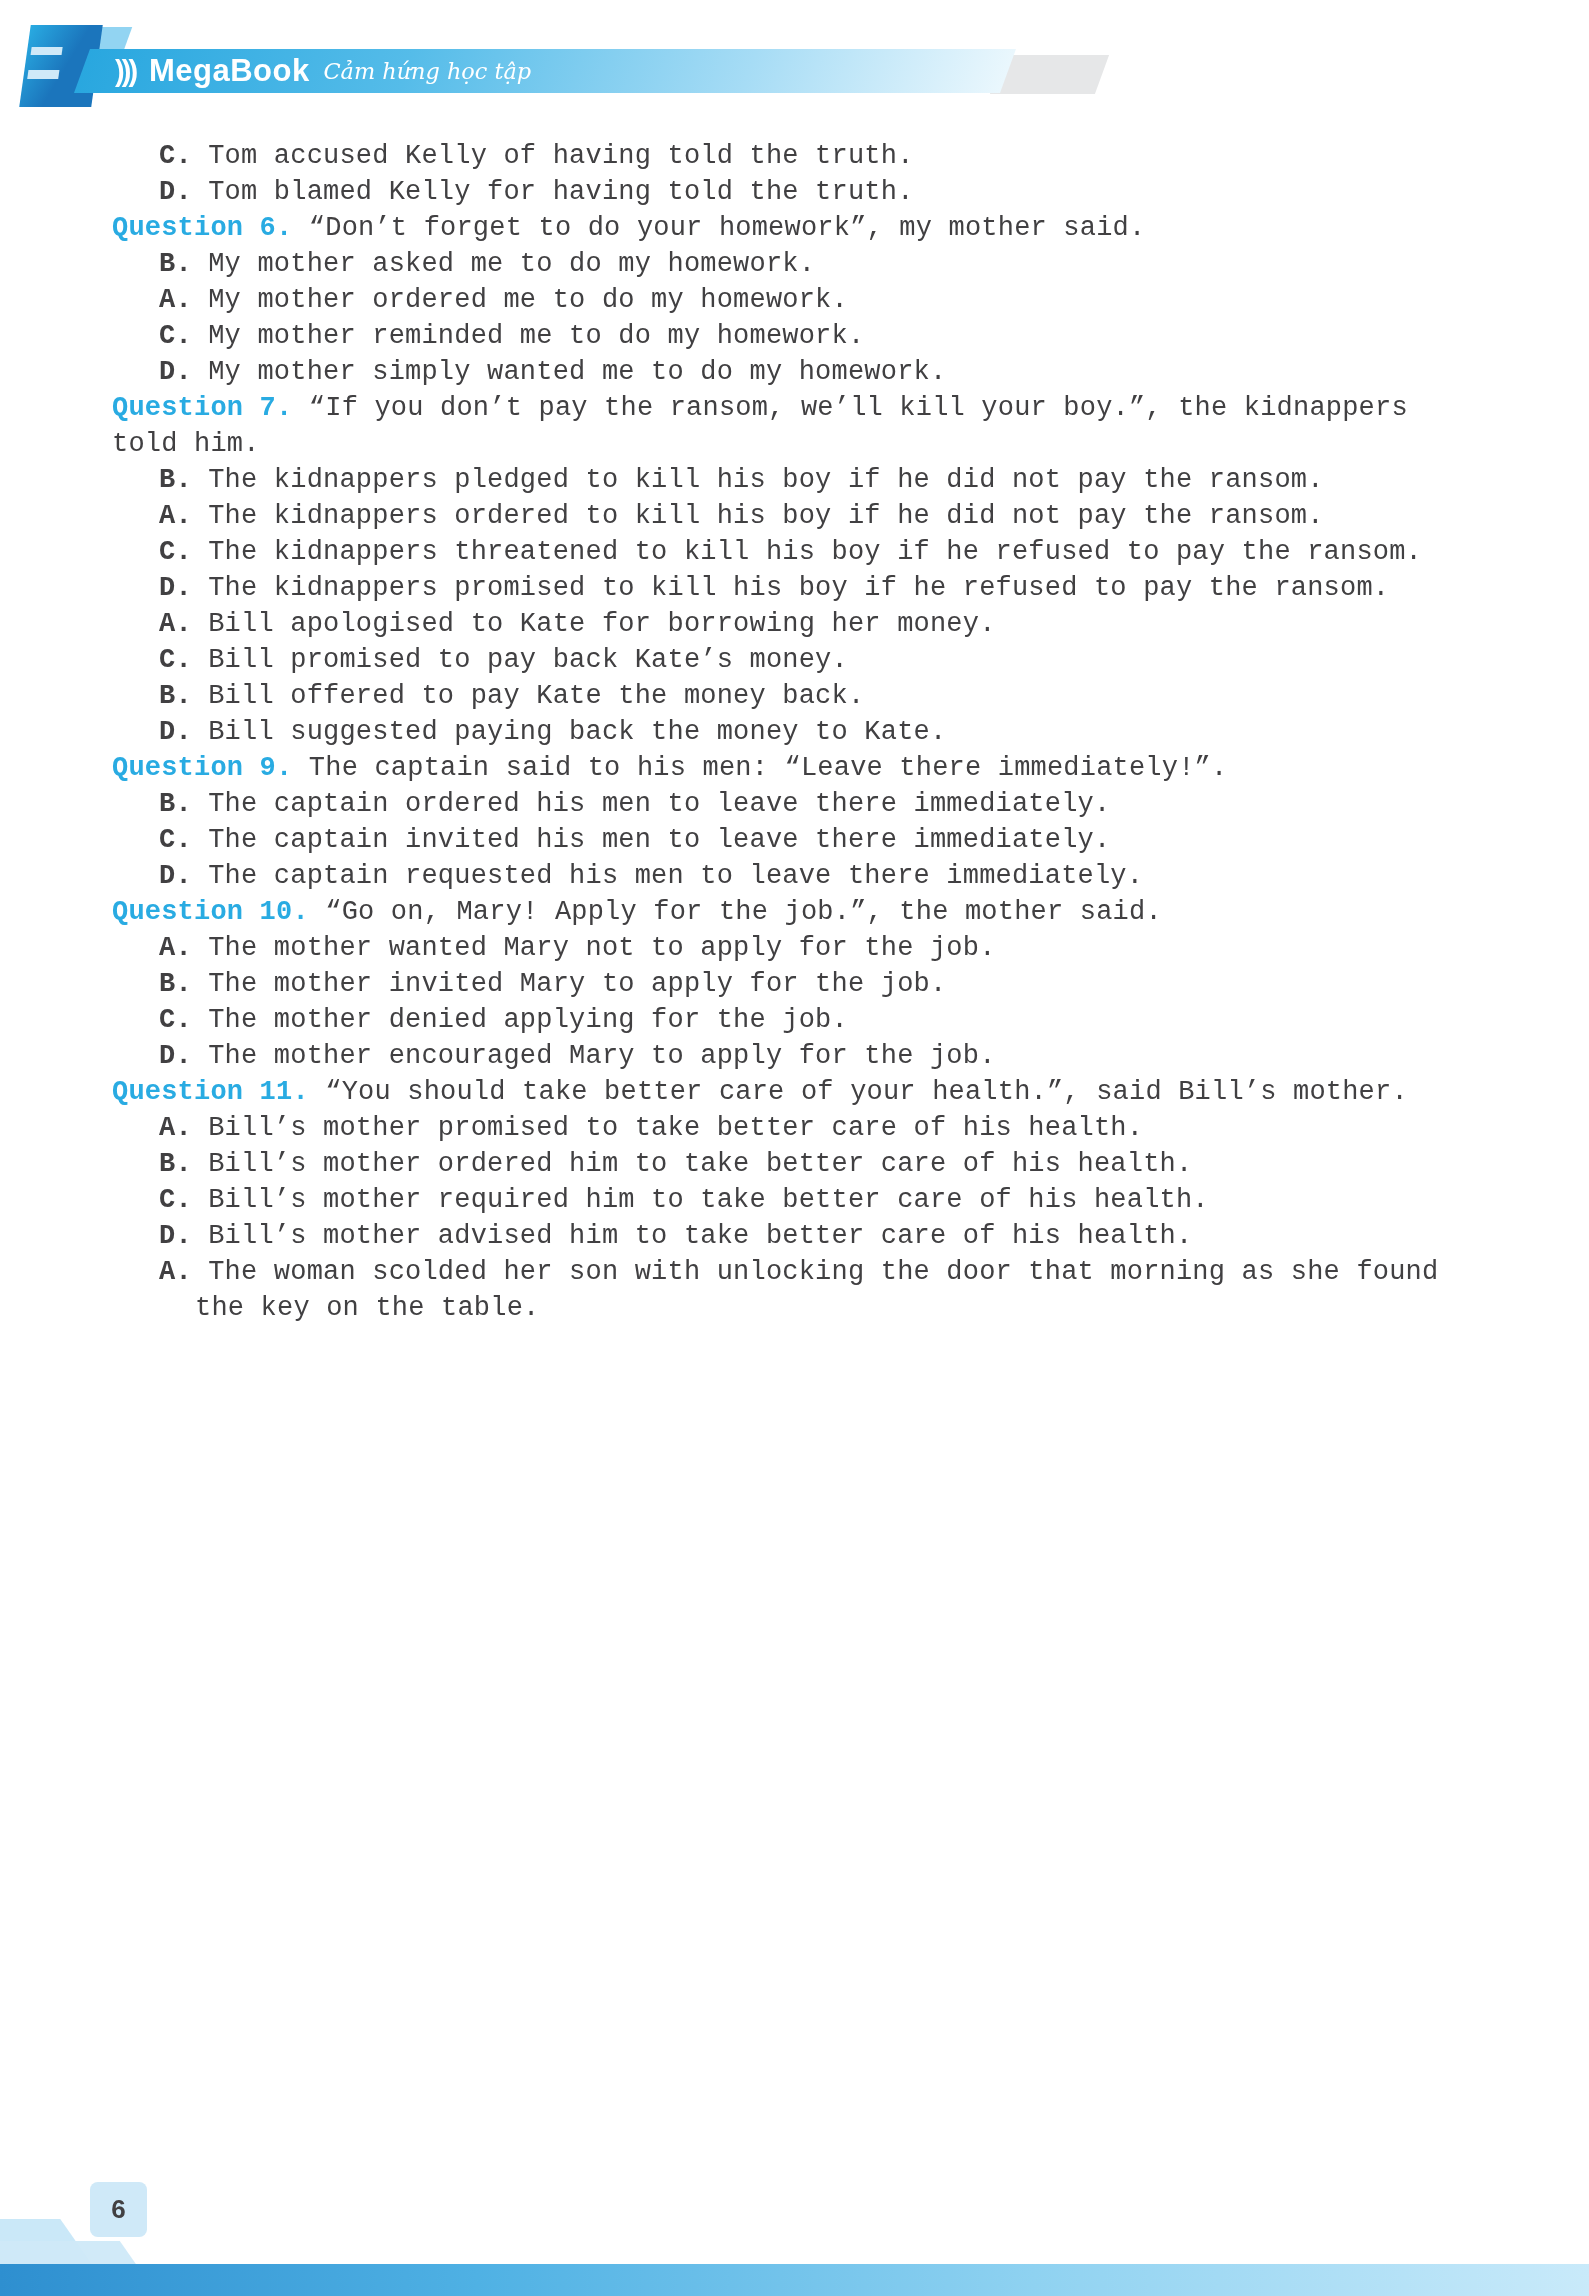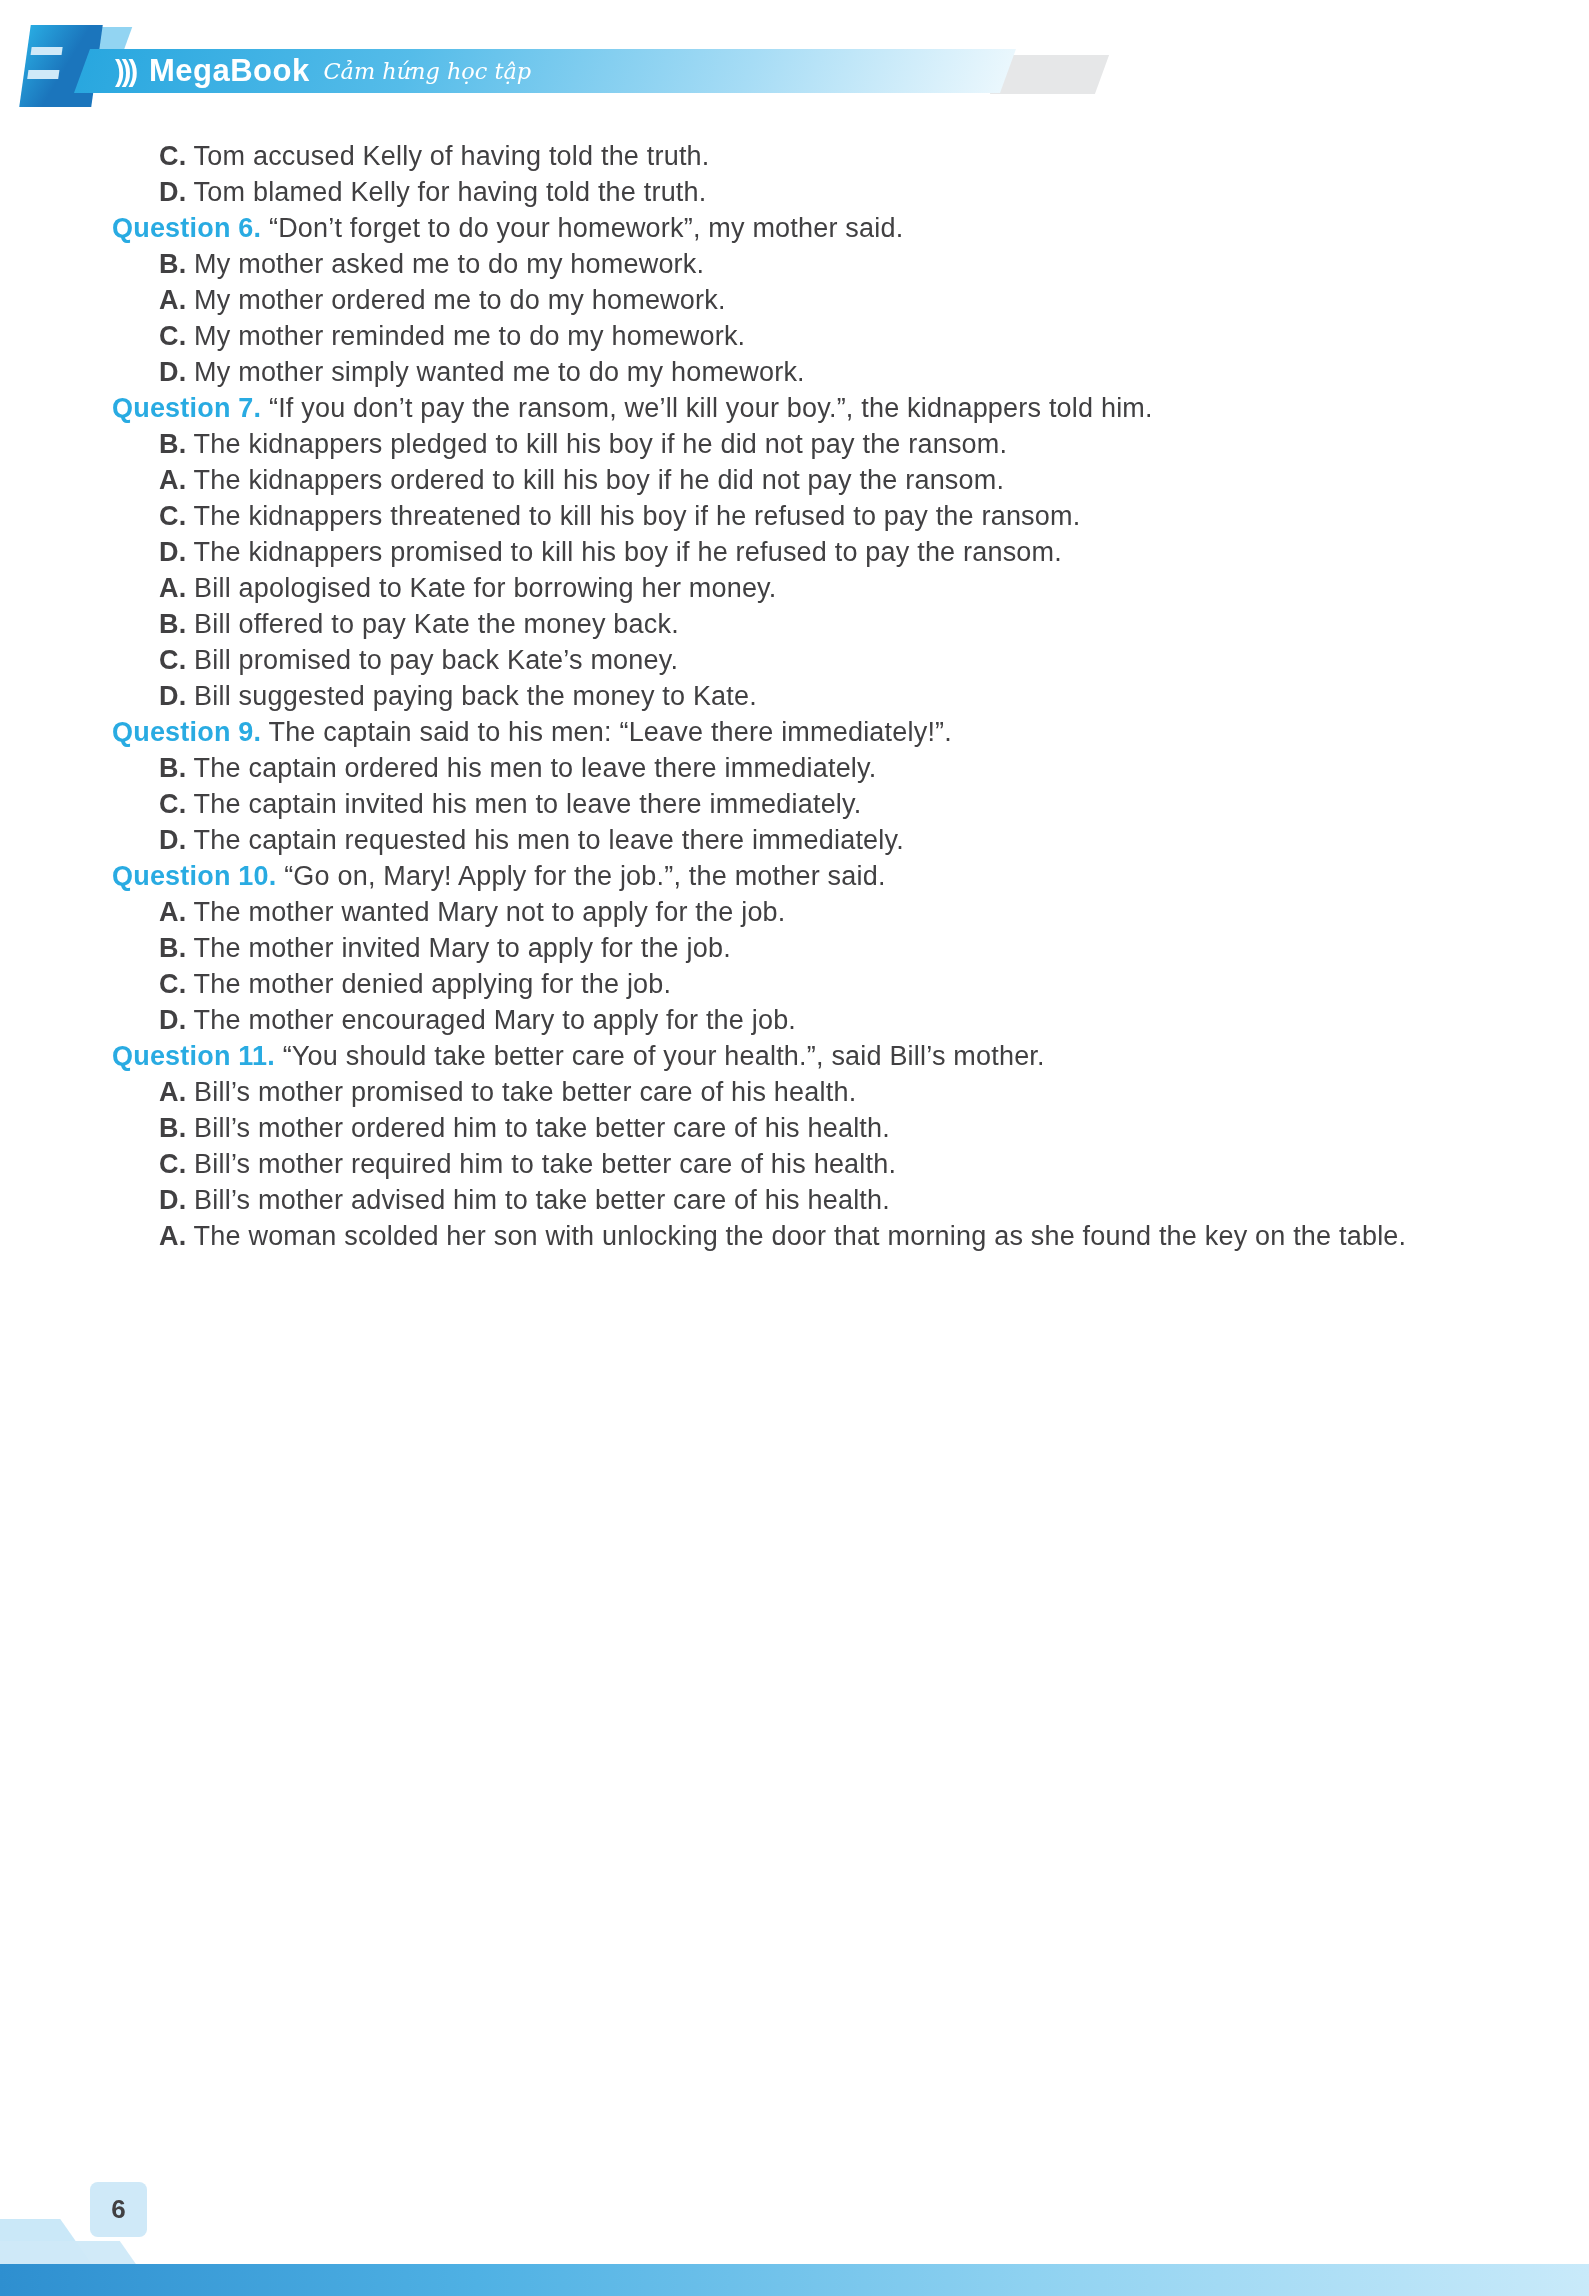--- a/index.html
+++ b/index.html
@@ -46,7 +46,7 @@
   
   .content{
     position:absolute;left:112px;top:138px;width:1365px;
-    font-size:27px;line-height:36px;letter-spacing:0.2px;
+    font-size:27px;line-height:36px;letter-spacing:0.2px;font-family:Liberation Mono, monospace;
   }
   .question{margin:0;}
   .q-label{color:var(--accent,#29abe2);font-weight:700;margin-top:17px;}

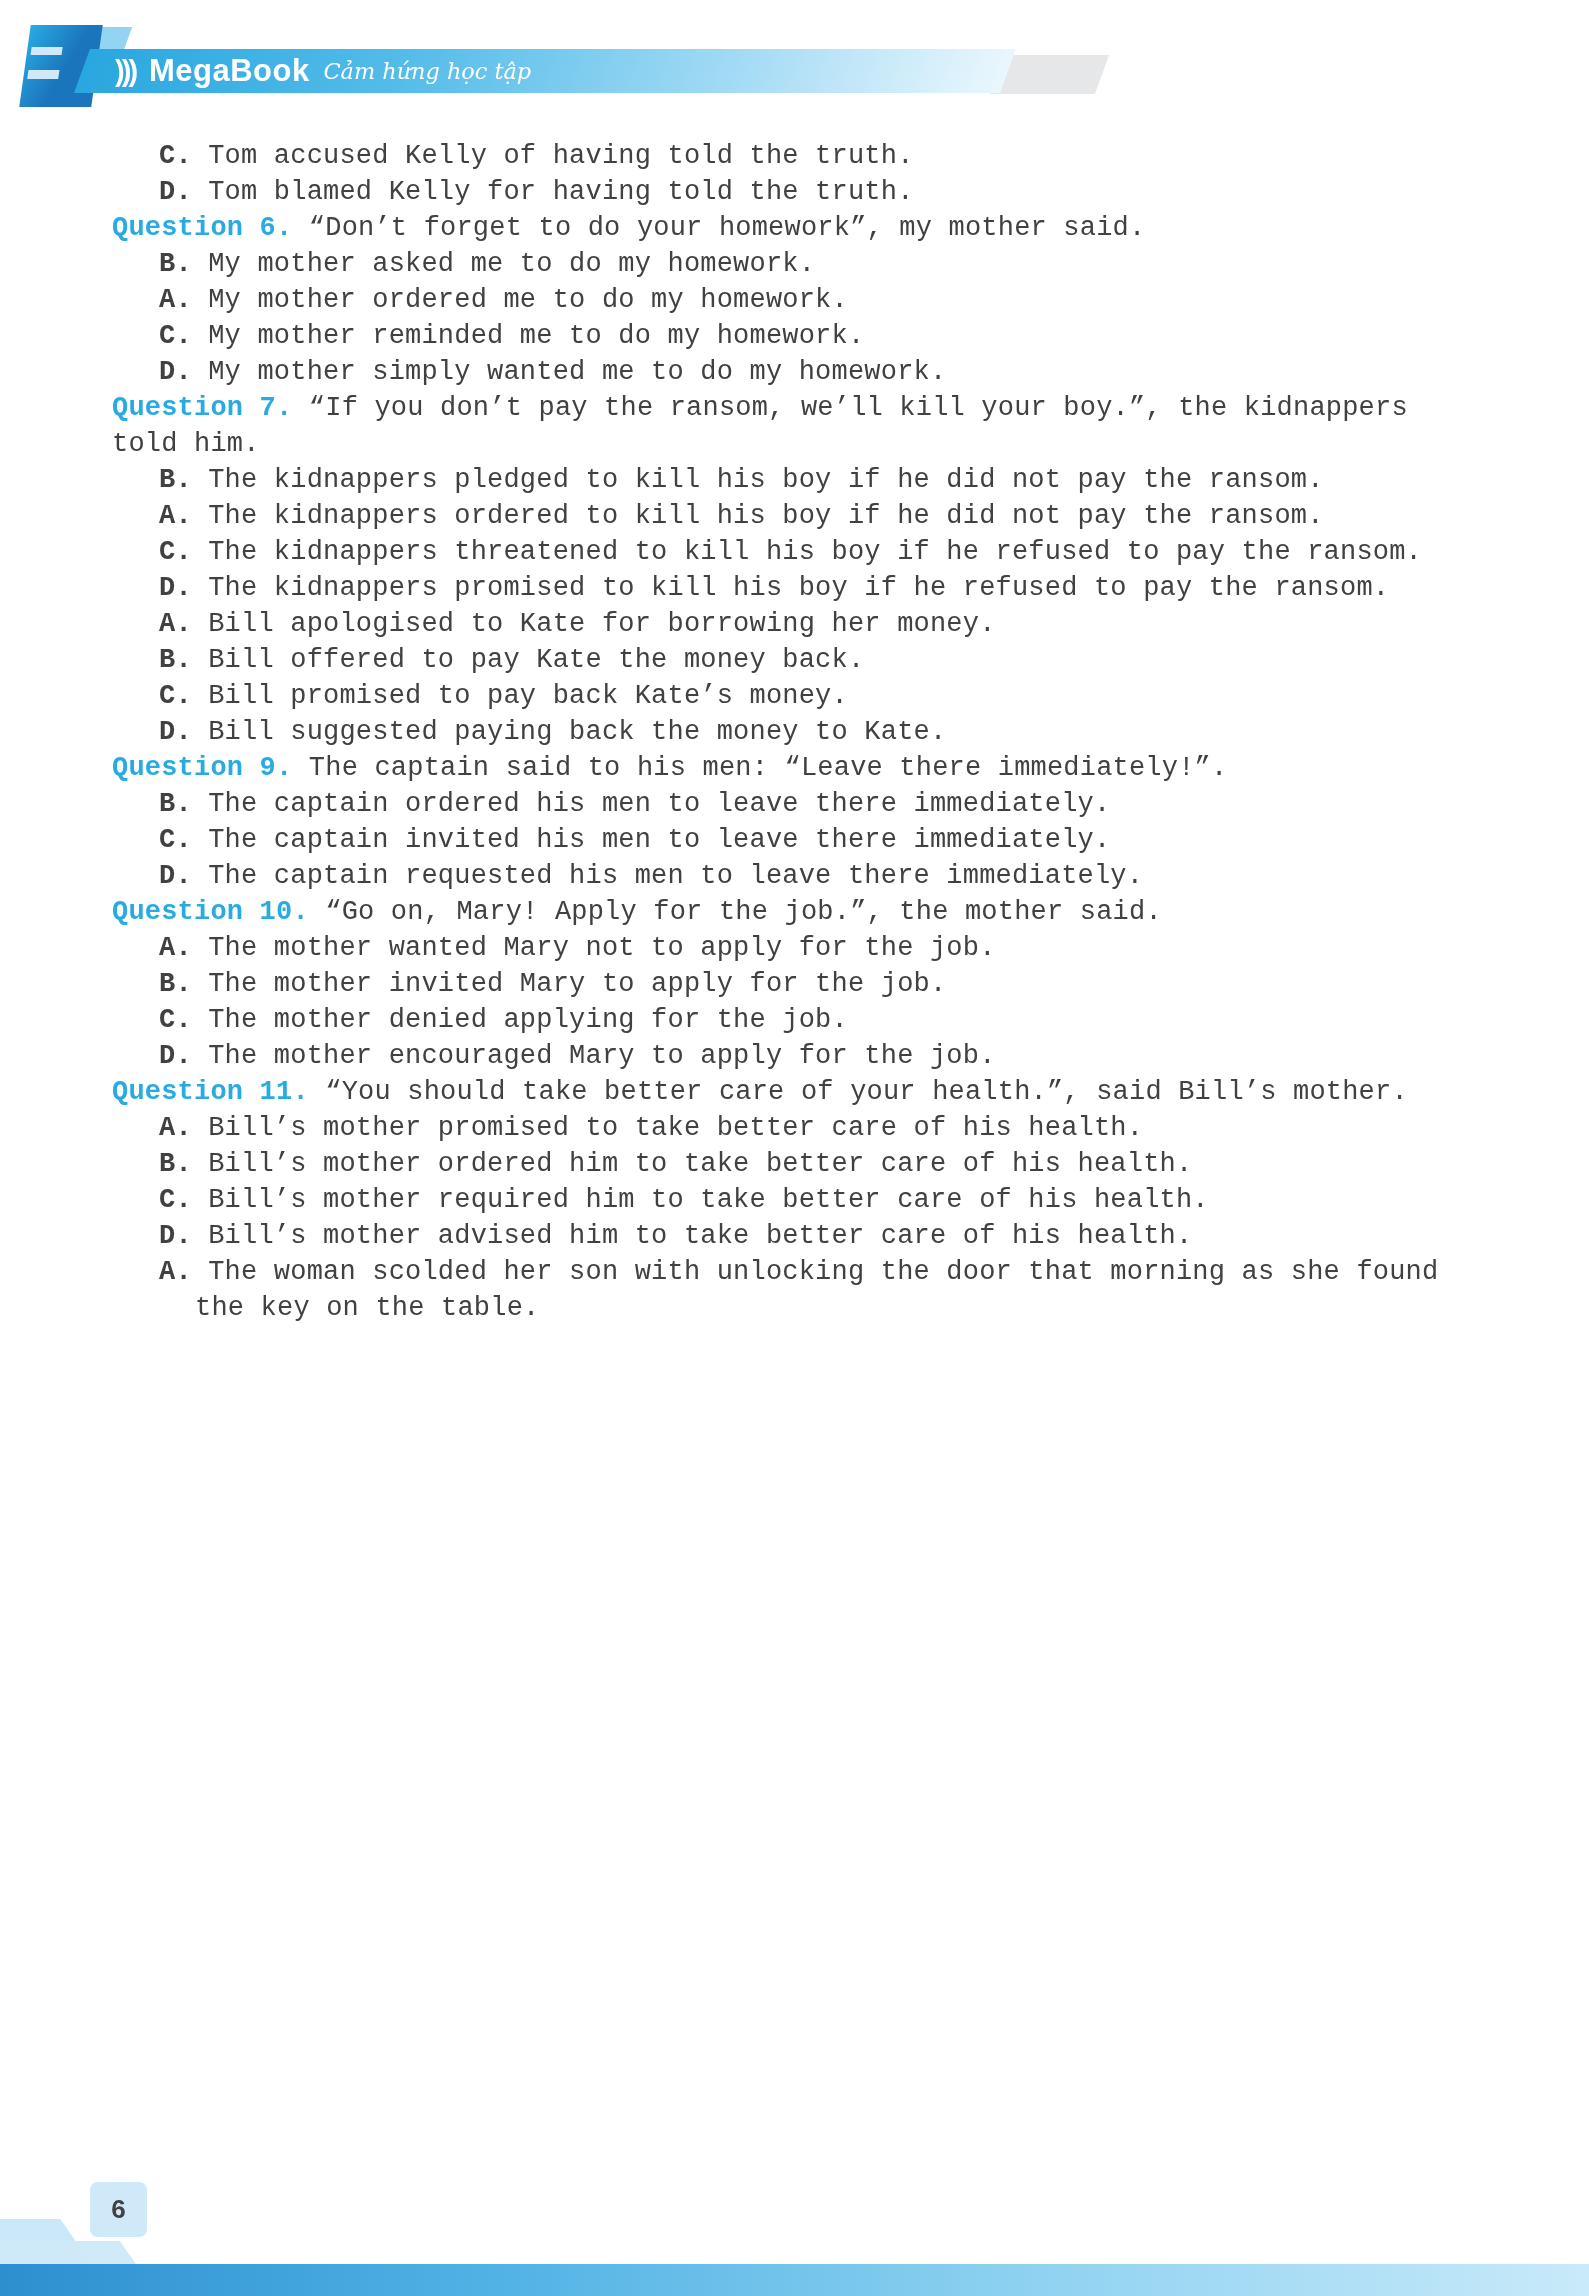--- a/index.html
+++ b/index.html
@@ -98,8 +98,8 @@
     <div class="option"><span class="opt-letter">C.</span><span> The kidnappers threatened to kill his boy if he refused to pay the ransom.</span></div>
     <div class="option"><span class="opt-letter">D.</span><span> The kidnappers promised to kill his boy if he refused to pay the ransom.</span></div>
     <div class="option"><span class="opt-letter">A.</span><span> Bill apologised to Kate for borrowing her money.</span></div>
+    <div class="option"><span class="opt-letter">C.</span><span> Bill promised to pay back Kate’s money.</span></div>
     <div class="option"><span class="opt-letter">B.</span><span> Bill offered to pay Kate the money back.</span></div>
-    <div class="option"><span class="opt-letter">C.</span><span> Bill promised to pay back Kate’s money.</span></div>
     <div class="option"><span class="opt-letter">D.</span><span> Bill suggested paying back the money to Kate.</span></div>
     <div class="question"><span class="q-label">Question 9.</span><span> The captain said to his men: “Leave there immediately!”.</span></div>
     <div class="option"><span class="opt-letter">B.</span><span> The captain ordered his men to leave there immediately.</span></div>

